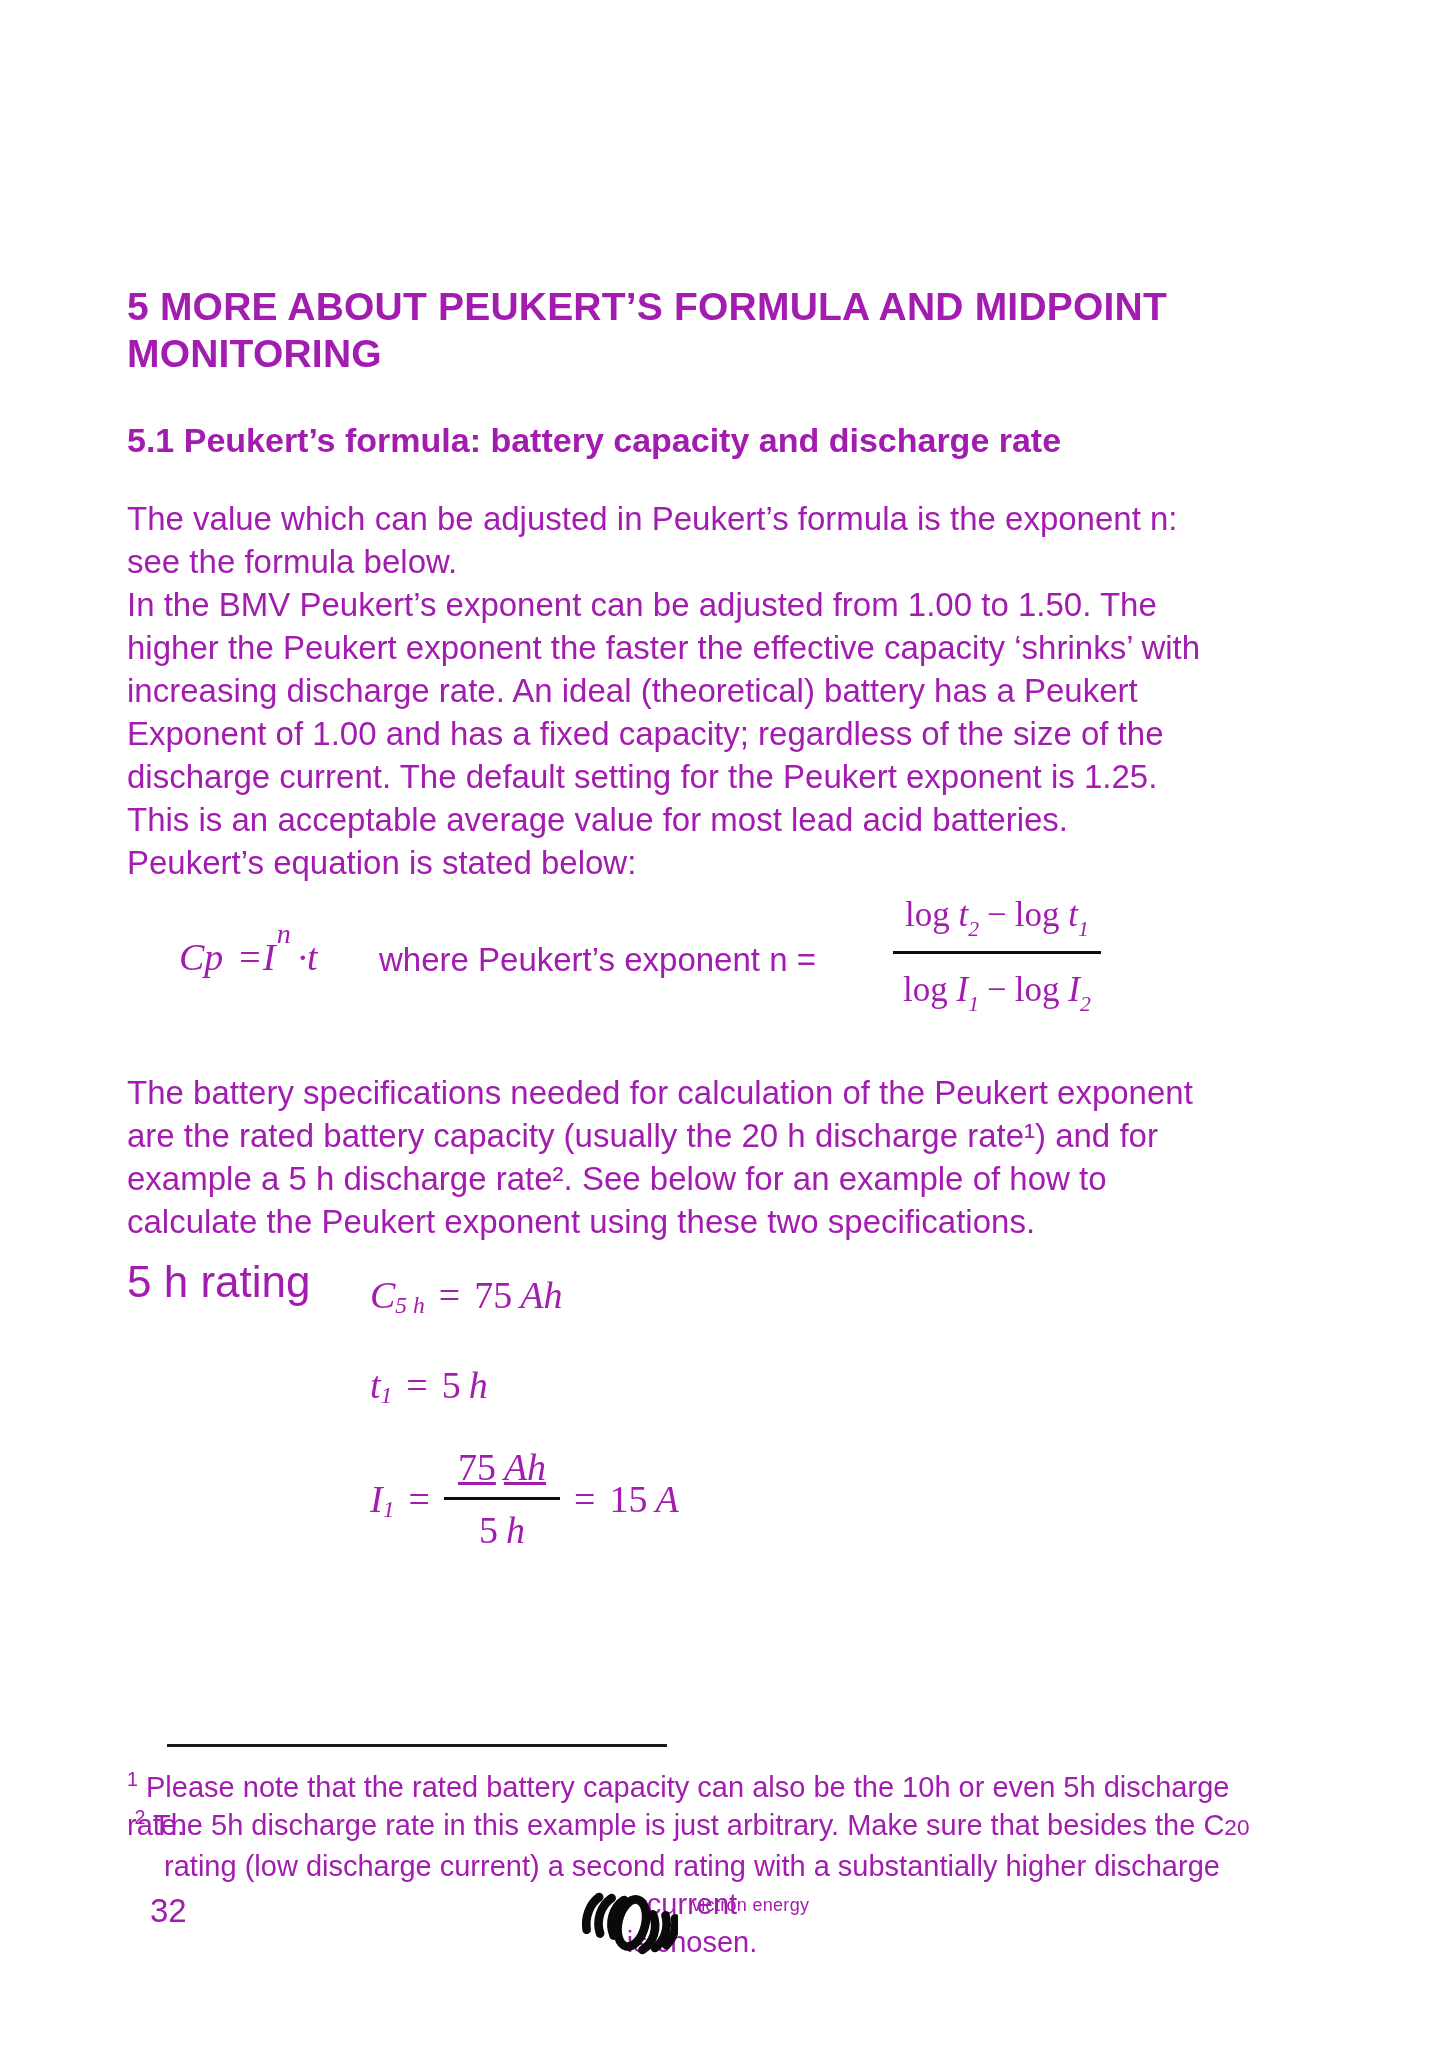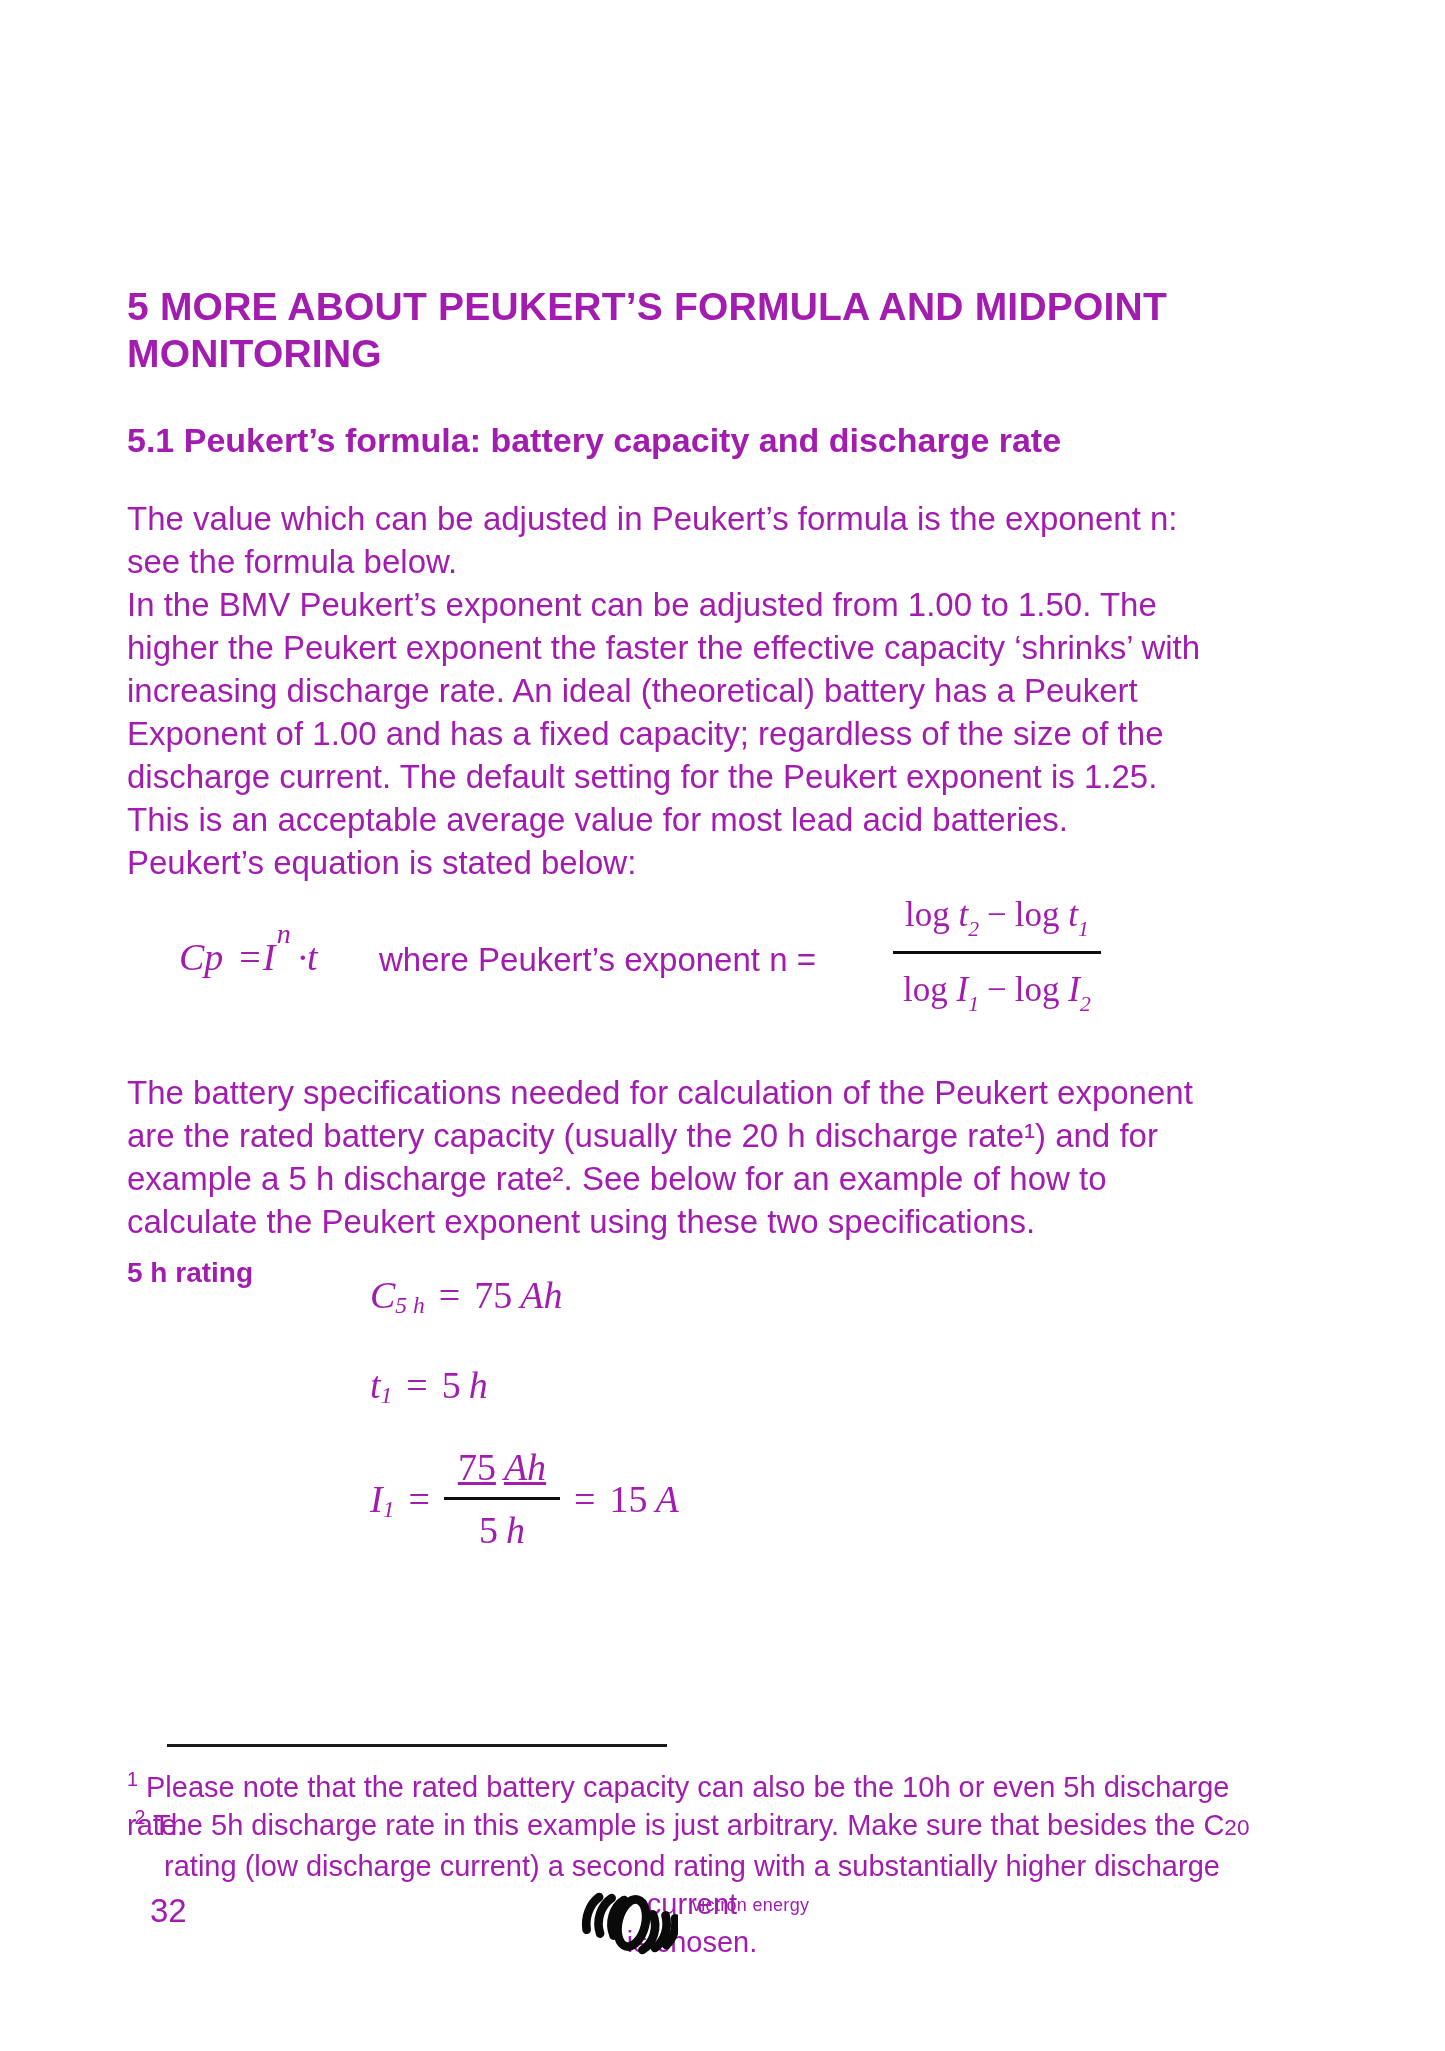--- a/index.html
+++ b/index.html
@@ -58,7 +58,7 @@
   .vop{margin:0 8px;}
 
   
-  .ex-label{top:1257px;left:0;font-size:28px;font-weight:bold;}
+  .ex-label{top:1257px;left:0;font-size:44px;}
   .equation{
     font-family:"Liberation Serif",serif;
     font-size:38px;

